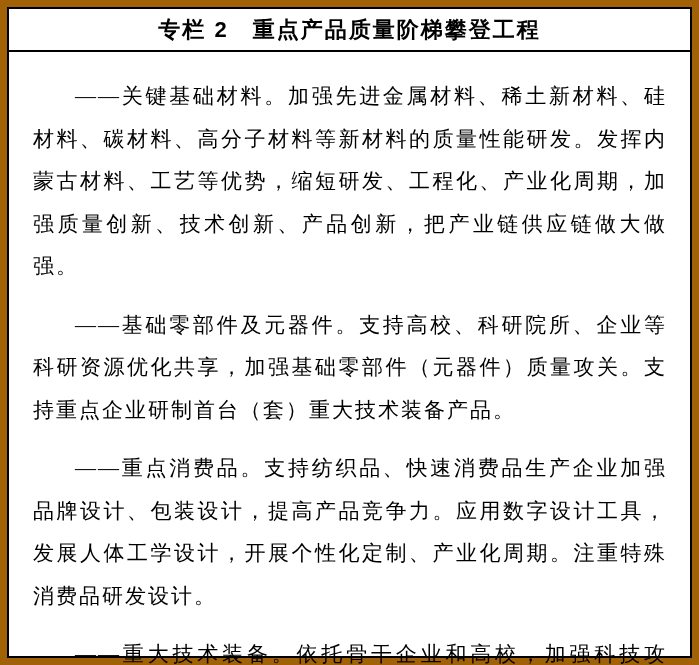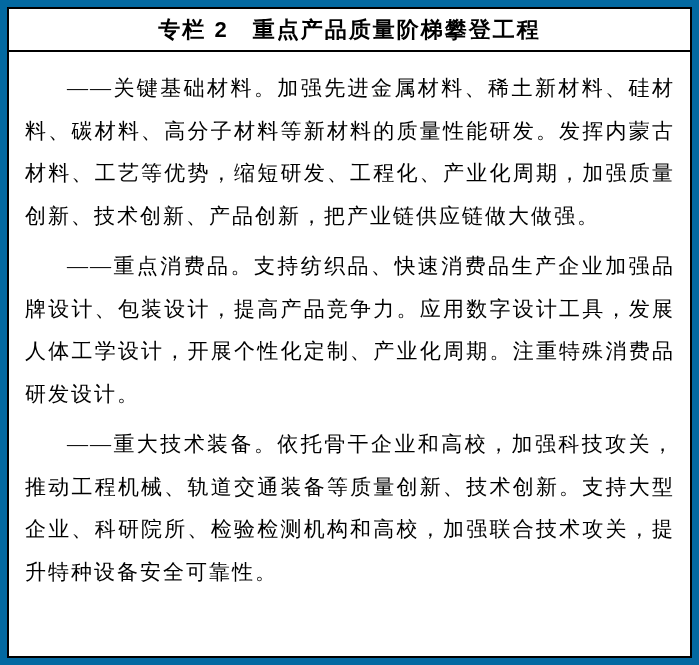--- a/index.html
+++ b/index.html
@@ -11,7 +11,7 @@
     position: relative;
     width: 699px;
     height: 665px;
-    background: #0369a1;
+    background: #a16207;
     overflow: hidden;
   }
   .column-box {

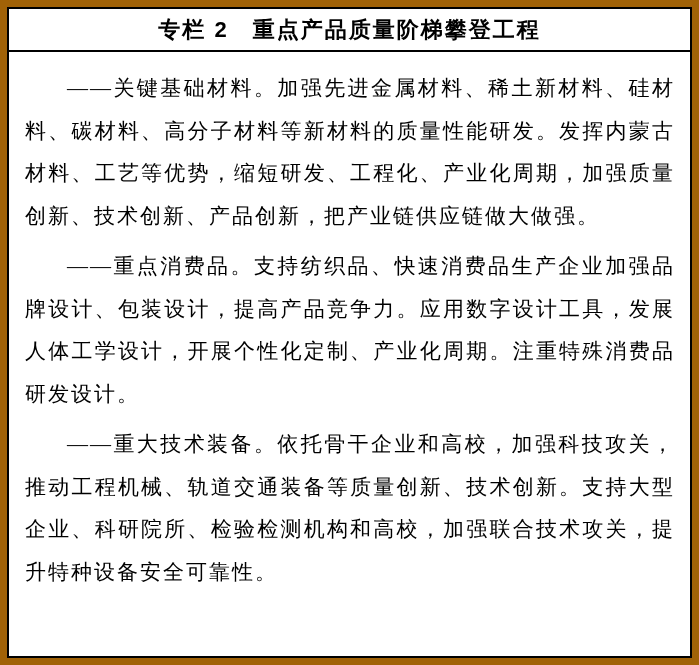--- a/index.html
+++ b/index.html
@@ -50,7 +50,7 @@
     letter-spacing: 2px;
   }
   .body-area p {
-    margin: 8px;
+    margin: 16px;
     padding: 0;
     text-indent: 2em;
   }

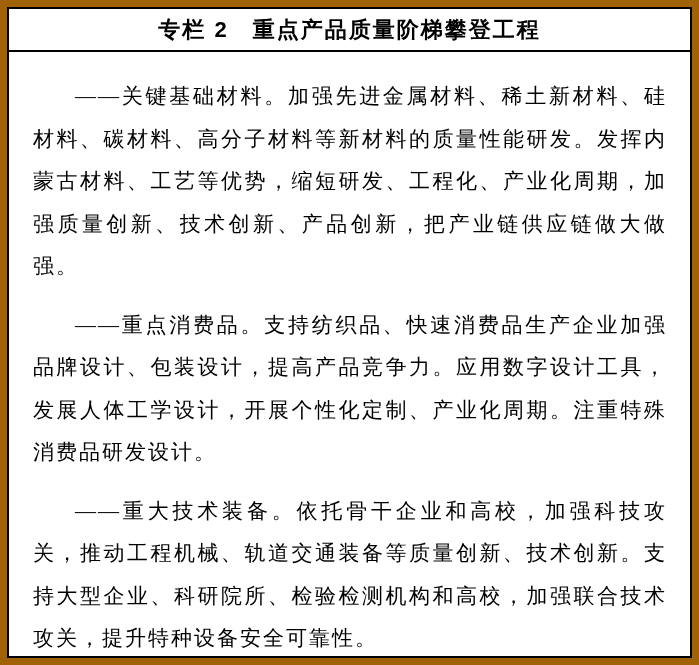--- a/index.html
+++ b/index.html
@@ -65,6 +65,7 @@
     </div>
     <div class="body-area">
       <p>——关键基础材料。加强先进金属材料、稀土新材料、硅材料、碳材料、高分子材料等新材料的质量性能研发。发挥内蒙古材料、工艺等优势，缩短研发、工程化、产业化周期，加强质量创新、技术创新、产品创新，把产业链供应链做大做强。</p>
+      <p>——基础零部件及元器件。支持高校、科研院所、企业等科研资源优化共享，加强基础零部件（元器件）质量攻关。支持重点企业研制首台（套）重大技术装备产品。</p>
       <p>——重点消费品。支持纺织品、快速消费品生产企业加强品牌设计、包装设计，提高产品竞争力。应用数字设计工具，发展人体工学设计，开展个性化定制、产业化周期。注重特殊消费品研发设计。</p>
       <p>——重大技术装备。依托骨干企业和高校，加强科技攻关，推动工程机械、轨道交通装备等质量创新、技术创新。支持大型企业、科研院所、检验检测机构和高校，加强联合技术攻关，提升特种设备安全可靠性。</p>
     </div>

